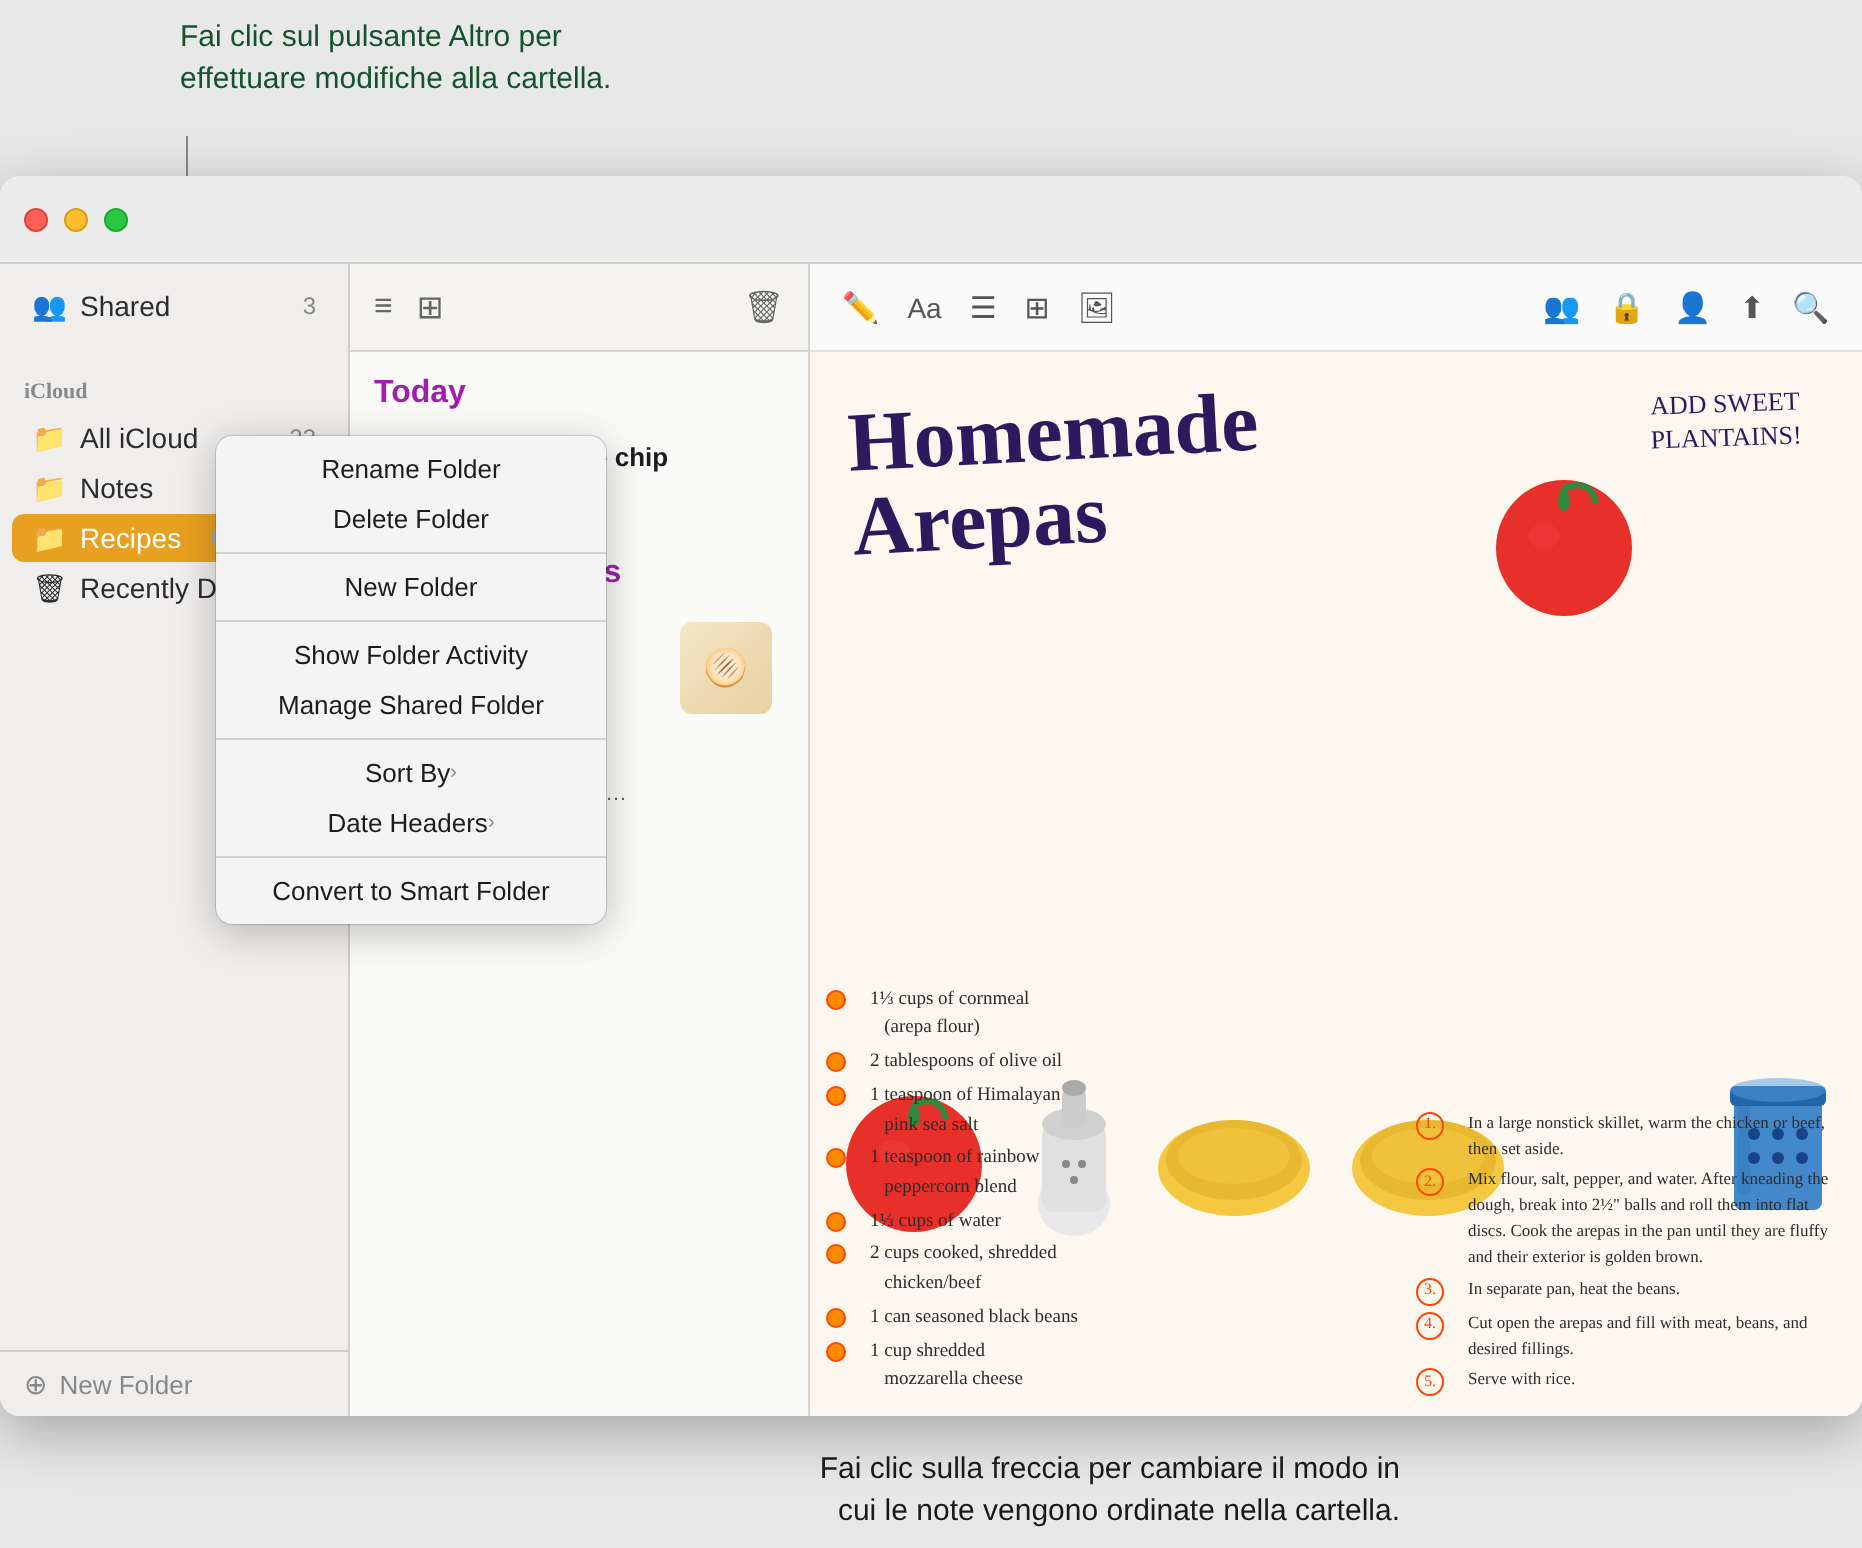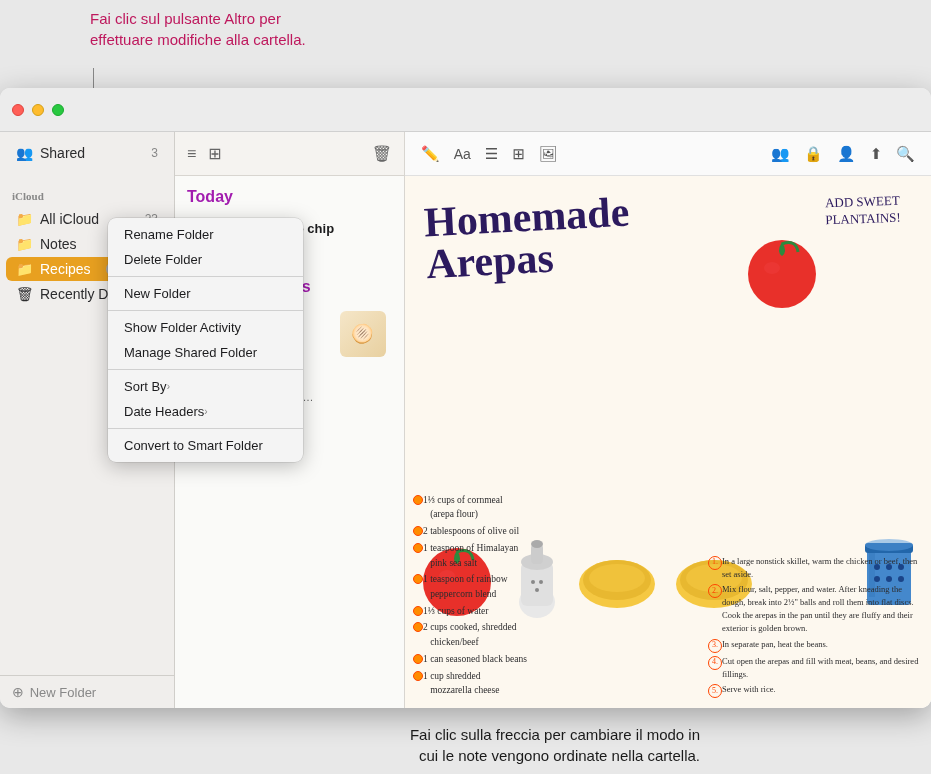--- a/index.html
+++ b/index.html
@@ -19,7 +19,7 @@
       width: 340px;
       font-size: 15px;
       line-height: 1.4;
-      color: #be185d;
+      color: #14532d;
       text-align: left;
     }
 

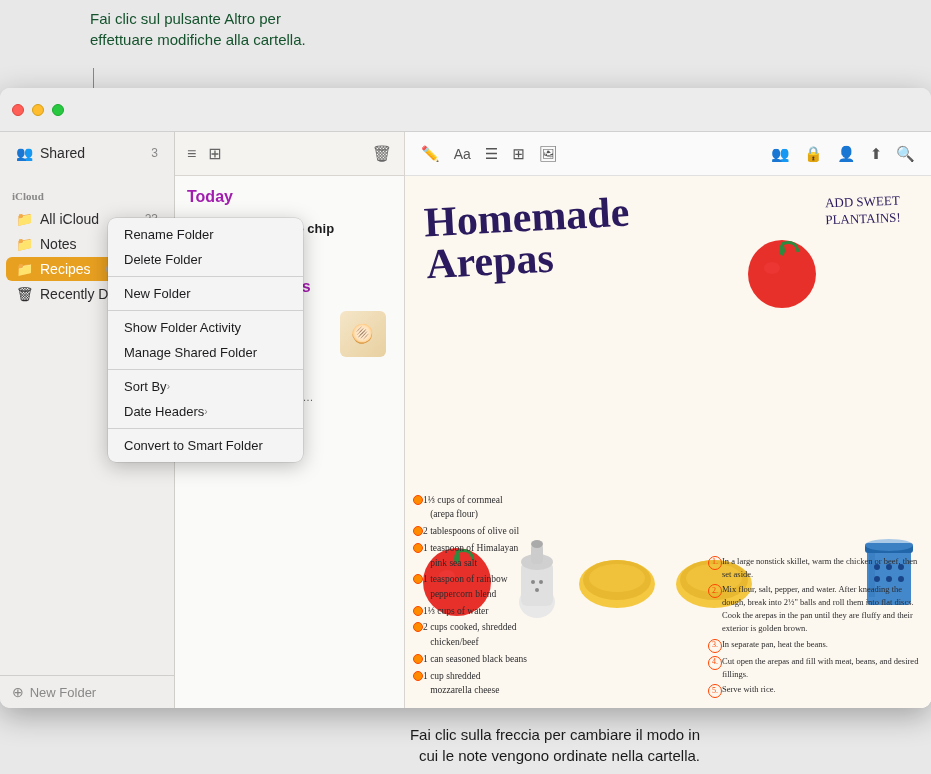--- a/index.html
+++ b/index.html
@@ -260,7 +260,7 @@
       color: #1c1c1e;
       display: flex;
       align-items: center;
-      justify-content: flex-start;
+      justify-content: center;
     }
 
     .menu-separator {

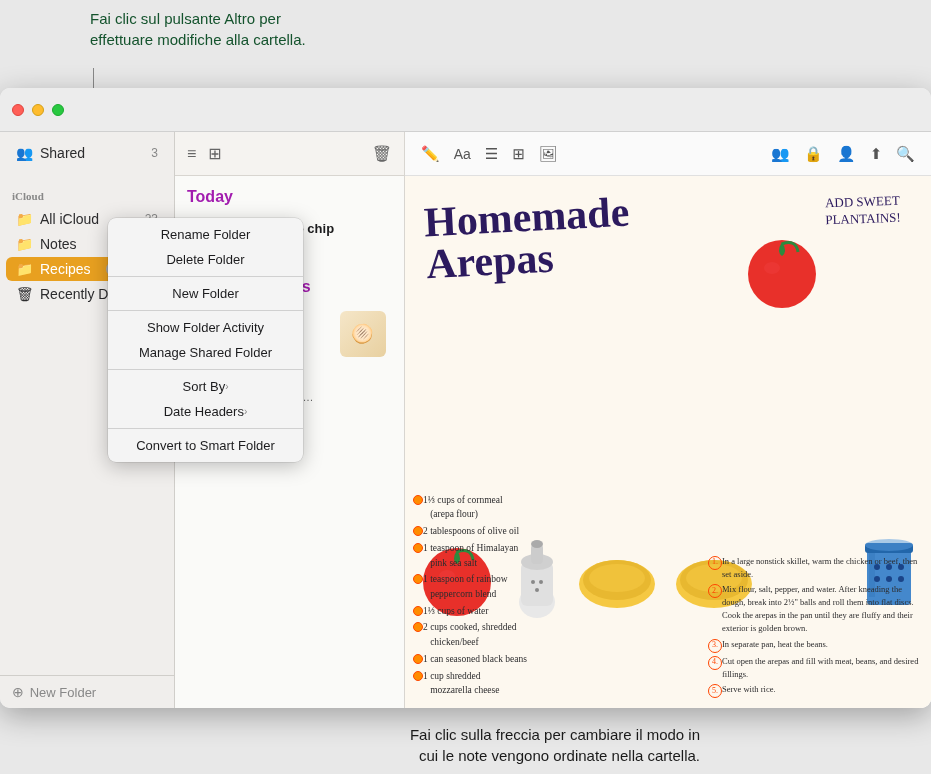--- a/index.html
+++ b/index.html
@@ -340,7 +340,7 @@
     .recipe-line {
       display: flex;
       align-items: flex-start;
-      gap: 0;
+      gap: 12px;
       margin-bottom: 2px;
     }
 

